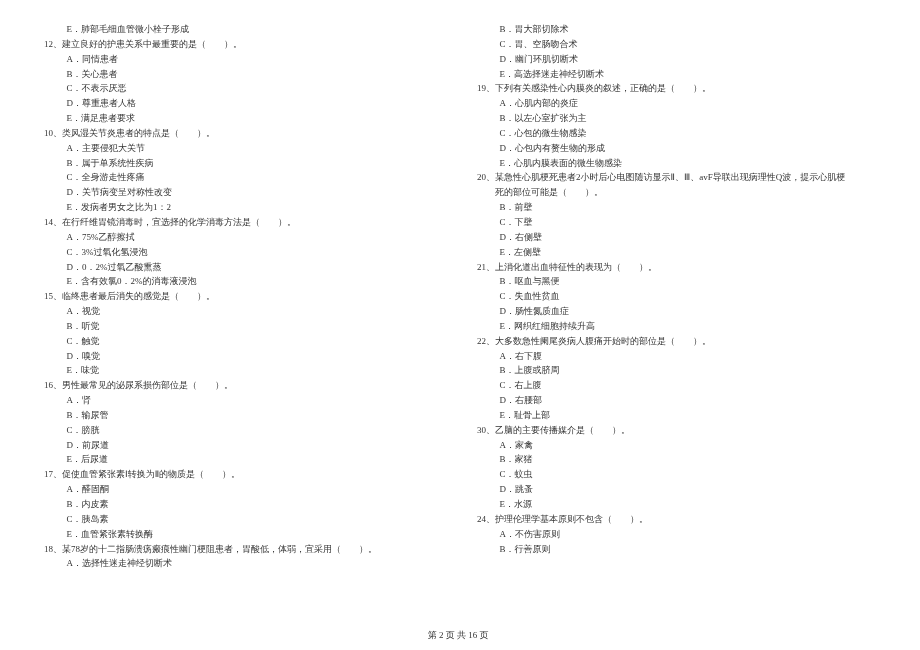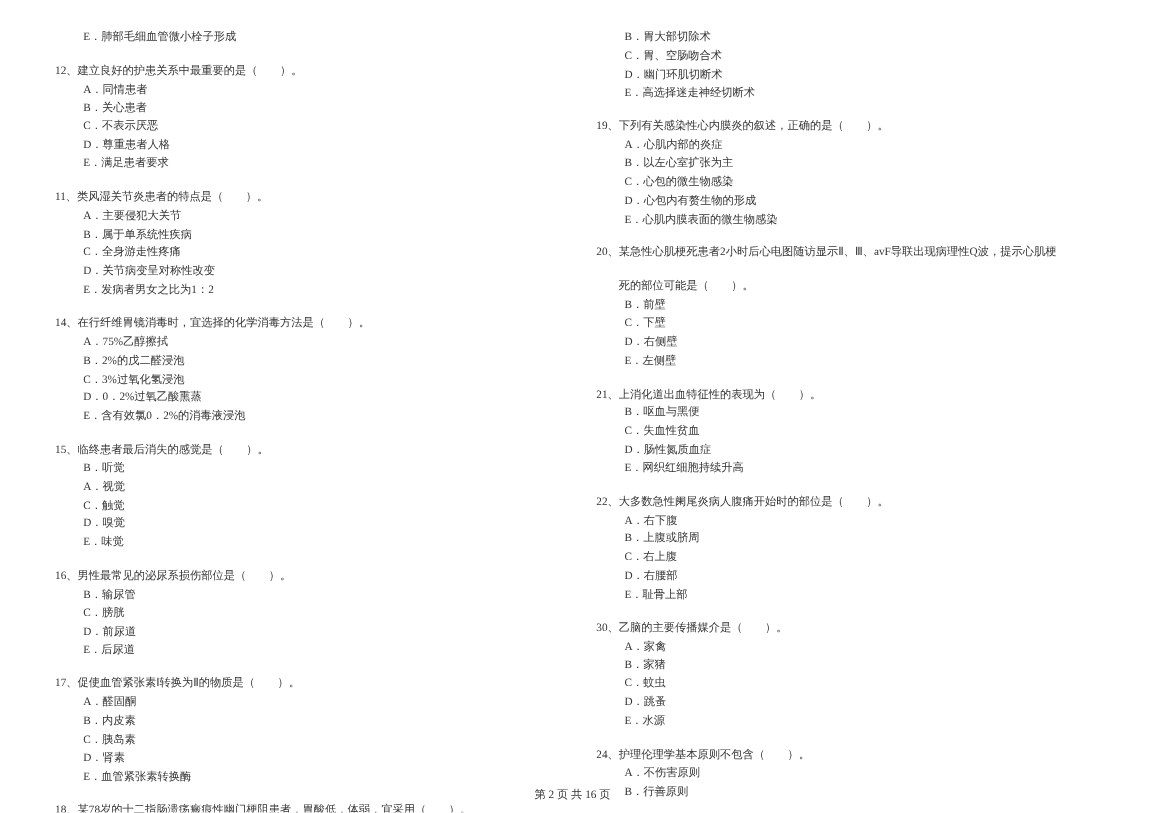--- a/index.html
+++ b/index.html
@@ -22,7 +22,7 @@
       flex: 1;
       line-height: 1.65;
     }
-    .q-line { white-space: nowrap; overflow: hidden; margin-top: 12px; }
+    .q-line { white-space: nowrap; overflow: hidden; }
     .opt-line { padding-left: 2.5em; white-space: nowrap; overflow: hidden; }
     .footer {
       position: absolute;

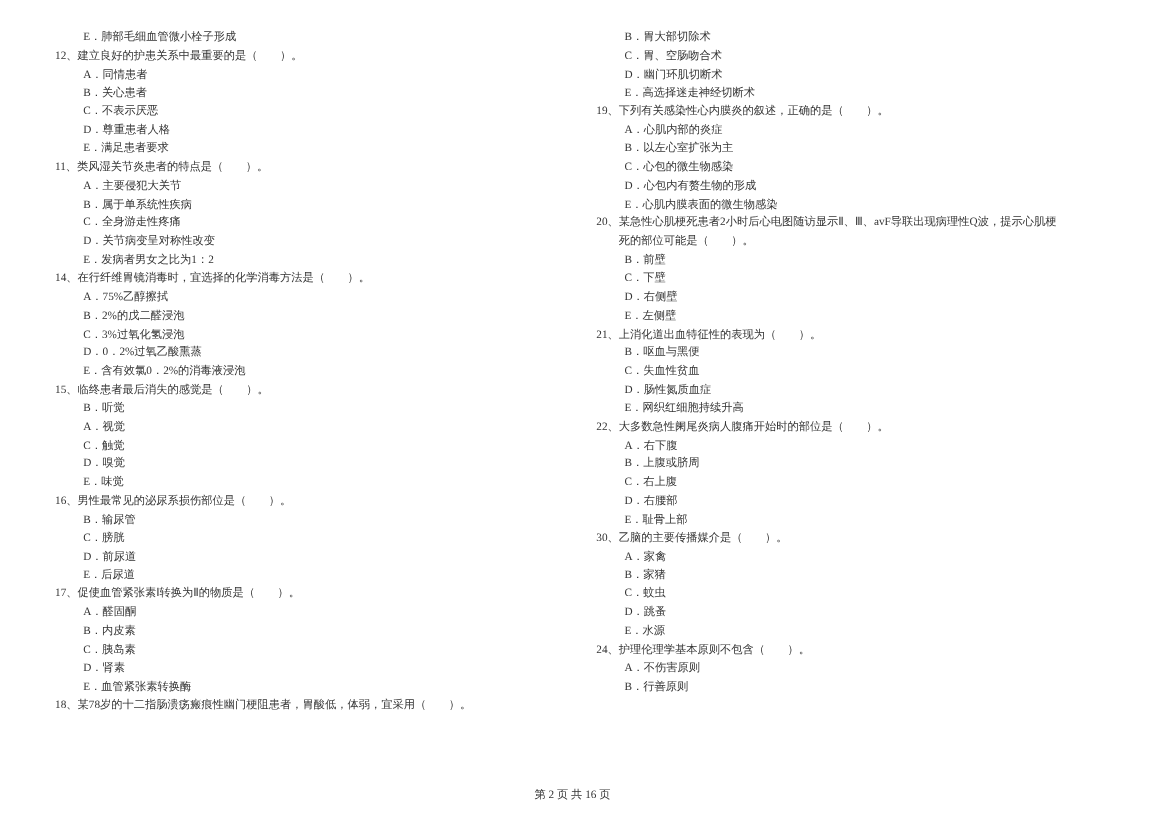--- a/index.html
+++ b/index.html
@@ -45,7 +45,7 @@
       <div class="opt-line"><span>C．</span><span>不表示厌恶</span></div>
       <div class="opt-line"><span>D．</span><span>尊重患者人格</span></div>
       <div class="opt-line"><span>E．</span><span>满足患者要求</span></div>
-      <div class="q-line"><span>11、</span><span>类风湿关节炎患者的特点是（　　）。</span></div>
+      <div class="q-line"><span>10、</span><span>类风湿关节炎患者的特点是（　　）。</span></div>
       <div class="opt-line"><span>A．</span><span>主要侵犯大关节</span></div>
       <div class="opt-line"><span>B．</span><span>属于单系统性疾病</span></div>
       <div class="opt-line"><span>C．</span><span>全身游走性疼痛</span></div>

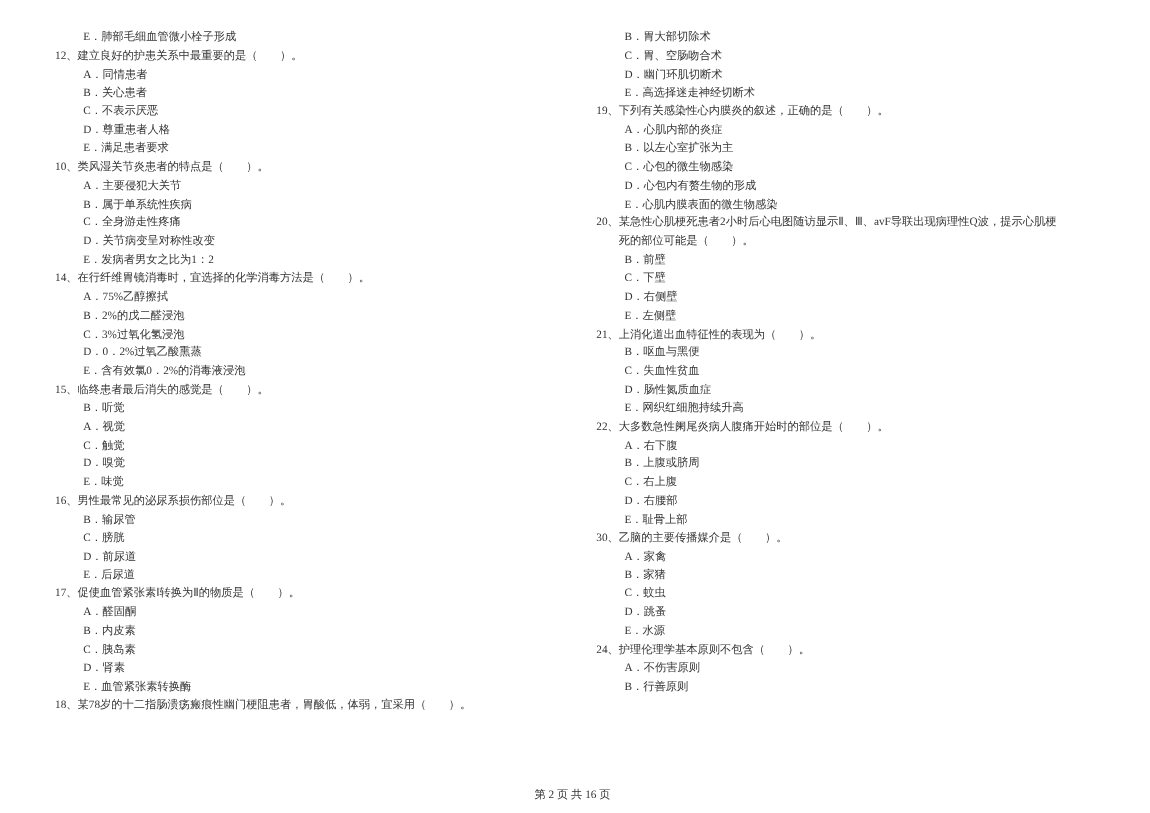--- a/index.html
+++ b/index.html
@@ -53,7 +53,6 @@
       <div class="opt-line"><span>E．</span><span>发病者男女之比为1：2</span></div>
       <div class="q-line"><span>14、</span><span>在行纤维胃镜消毒时，宜选择的化学消毒方法是（　　）。</span></div>
       <div class="opt-line"><span>A．</span><span>75%乙醇擦拭</span></div>
-      <div class="opt-line"><span>B．</span><span>2%的戊二醛浸泡</span></div>
       <div class="opt-line"><span>C．</span><span>3%过氧化氢浸泡</span></div>
       <div class="opt-line"><span>D．</span><span>0．2%过氧乙酸熏蒸</span></div>
       <div class="opt-line"><span>E．</span><span>含有效氯0．2%的消毒液浸泡</span></div>

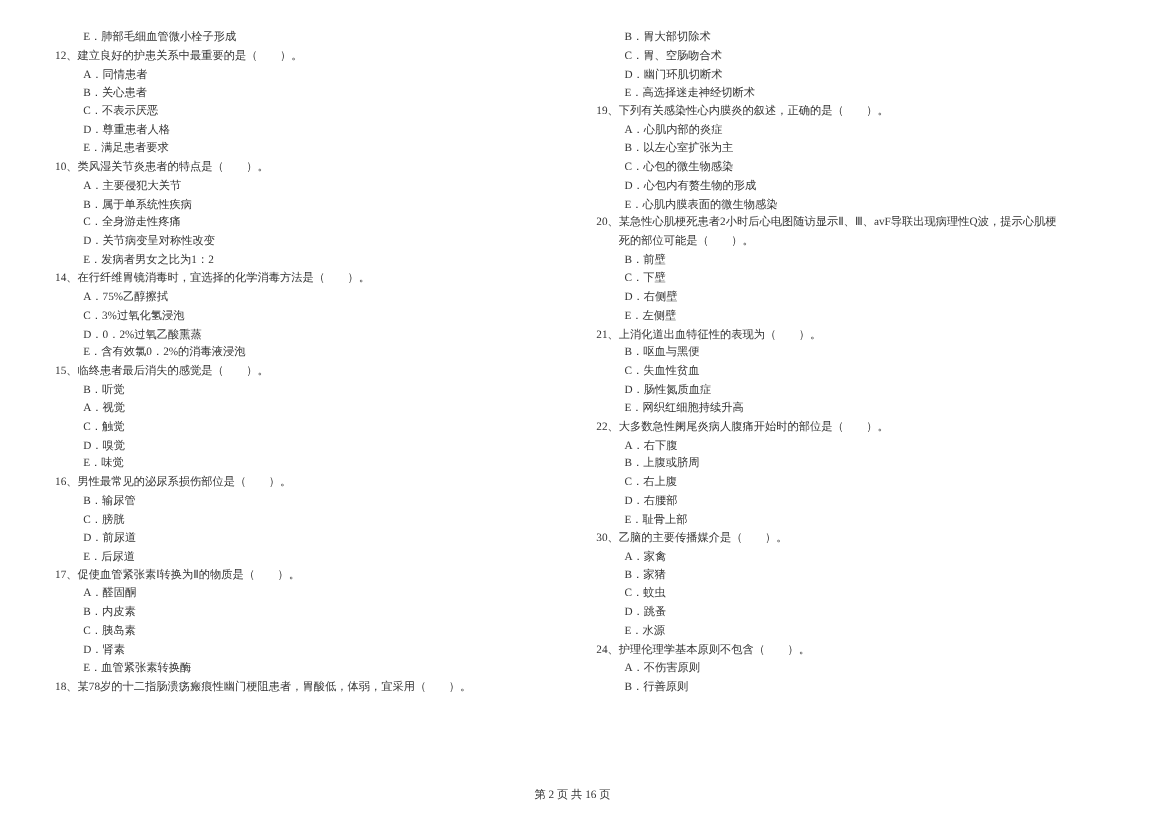--- a/index.html
+++ b/index.html
@@ -57,8 +57,8 @@
       <div class="opt-line"><span>D．</span><span>0．2%过氧乙酸熏蒸</span></div>
       <div class="opt-line"><span>E．</span><span>含有效氯0．2%的消毒液浸泡</span></div>
       <div class="q-line"><span>15、</span><span>临终患者最后消失的感觉是（　　）。</span></div>
+      <div class="opt-line"><span>A．</span><span>视觉</span></div>
       <div class="opt-line"><span>B．</span><span>听觉</span></div>
-      <div class="opt-line"><span>A．</span><span>视觉</span></div>
       <div class="opt-line"><span>C．</span><span>触觉</span></div>
       <div class="opt-line"><span>D．</span><span>嗅觉</span></div>
       <div class="opt-line"><span>E．</span><span>味觉</span></div>

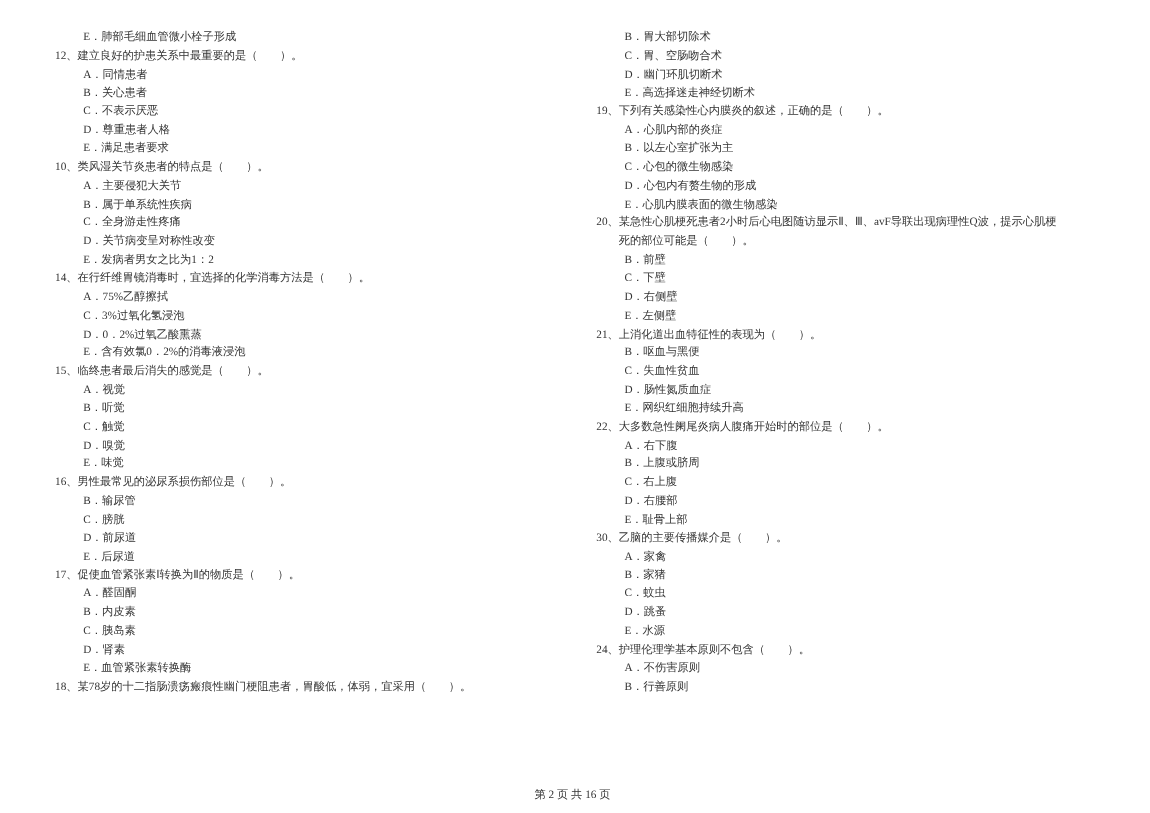--- a/index.html
+++ b/index.html
@@ -63,6 +63,7 @@
       <div class="opt-line"><span>D．</span><span>嗅觉</span></div>
       <div class="opt-line"><span>E．</span><span>味觉</span></div>
       <div class="q-line"><span>16、</span><span>男性最常见的泌尿系损伤部位是（　　）。</span></div>
+      <div class="opt-line"><span>A．</span><span>肾</span></div>
       <div class="opt-line"><span>B．</span><span>输尿管</span></div>
       <div class="opt-line"><span>C．</span><span>膀胱</span></div>
       <div class="opt-line"><span>D．</span><span>前尿道</span></div>

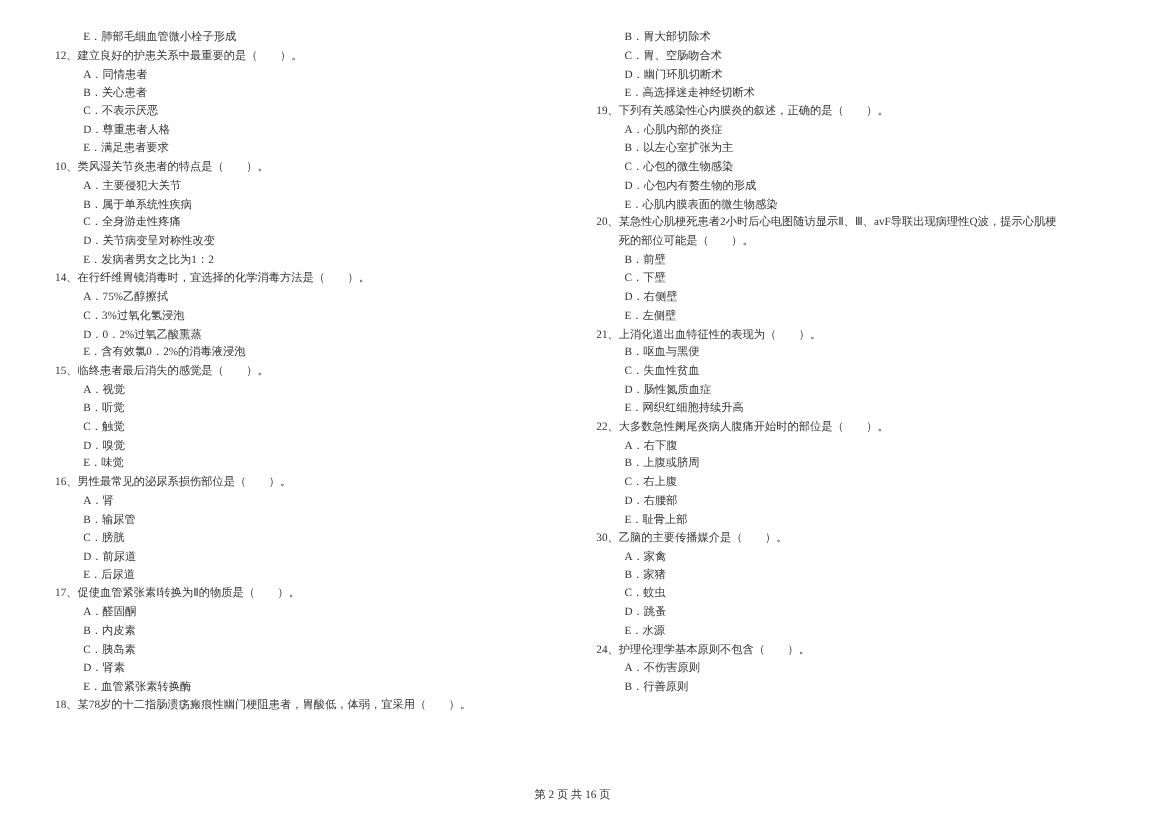--- a/index.html
+++ b/index.html
@@ -72,7 +72,6 @@
       <div class="opt-line"><span>A．</span><span>醛固酮</span></div>
       <div class="opt-line"><span>B．</span><span>内皮素</span></div>
       <div class="opt-line"><span>C．</span><span>胰岛素</span></div>
-      <div class="opt-line"><span>D．</span><span>肾素</span></div>
       <div class="opt-line"><span>E．</span><span>血管紧张素转换酶</span></div>
       <div class="q-line"><span>18、</span><span>某78岁的十二指肠溃疡瘢痕性幽门梗阻患者，胃酸低，体弱，宜采用（　　）。</span></div>
     </div>

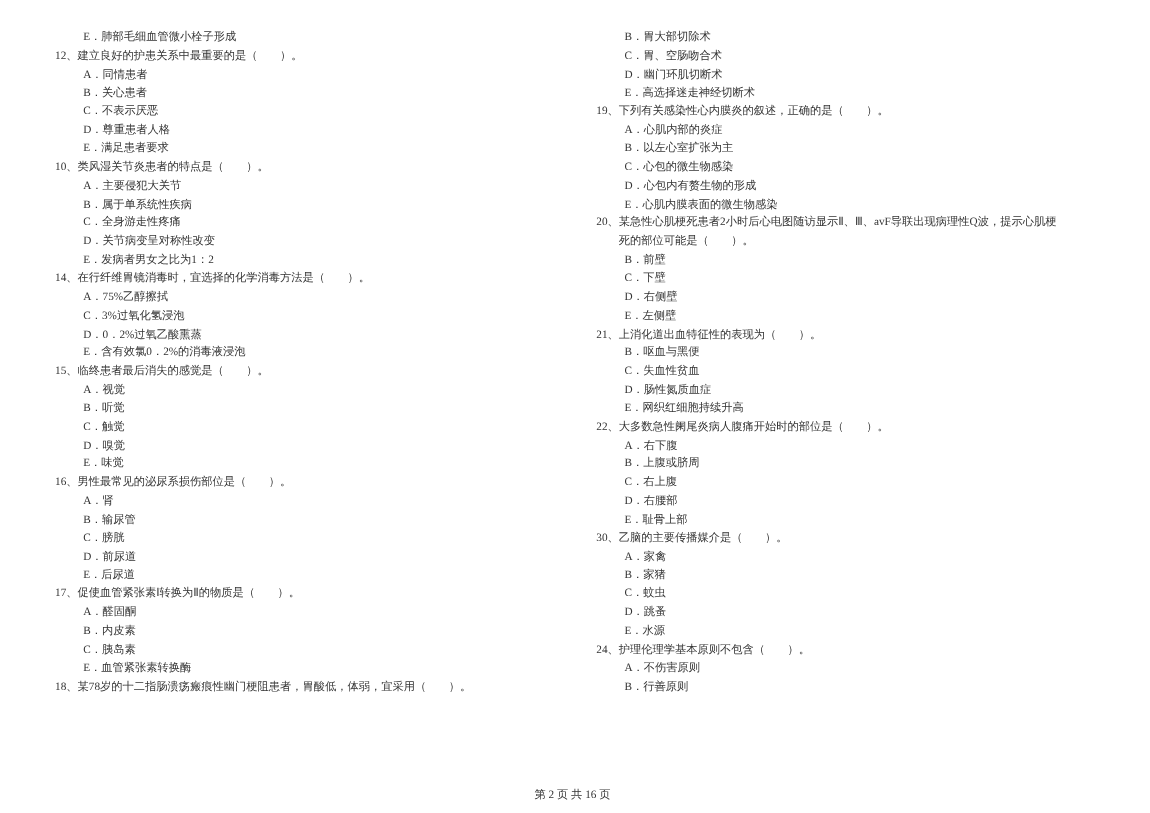--- a/index.html
+++ b/index.html
@@ -74,6 +74,7 @@
       <div class="opt-line"><span>C．</span><span>胰岛素</span></div>
       <div class="opt-line"><span>E．</span><span>血管紧张素转换酶</span></div>
       <div class="q-line"><span>18、</span><span>某78岁的十二指肠溃疡瘢痕性幽门梗阻患者，胃酸低，体弱，宜采用（　　）。</span></div>
+      <div class="opt-line"><span>A．</span><span>选择性迷走神经切断术</span></div>
     </div>
   <div class="col" id="col-right">
       <div class="opt-line"><span>B．</span><span>胃大部切除术</span></div>

